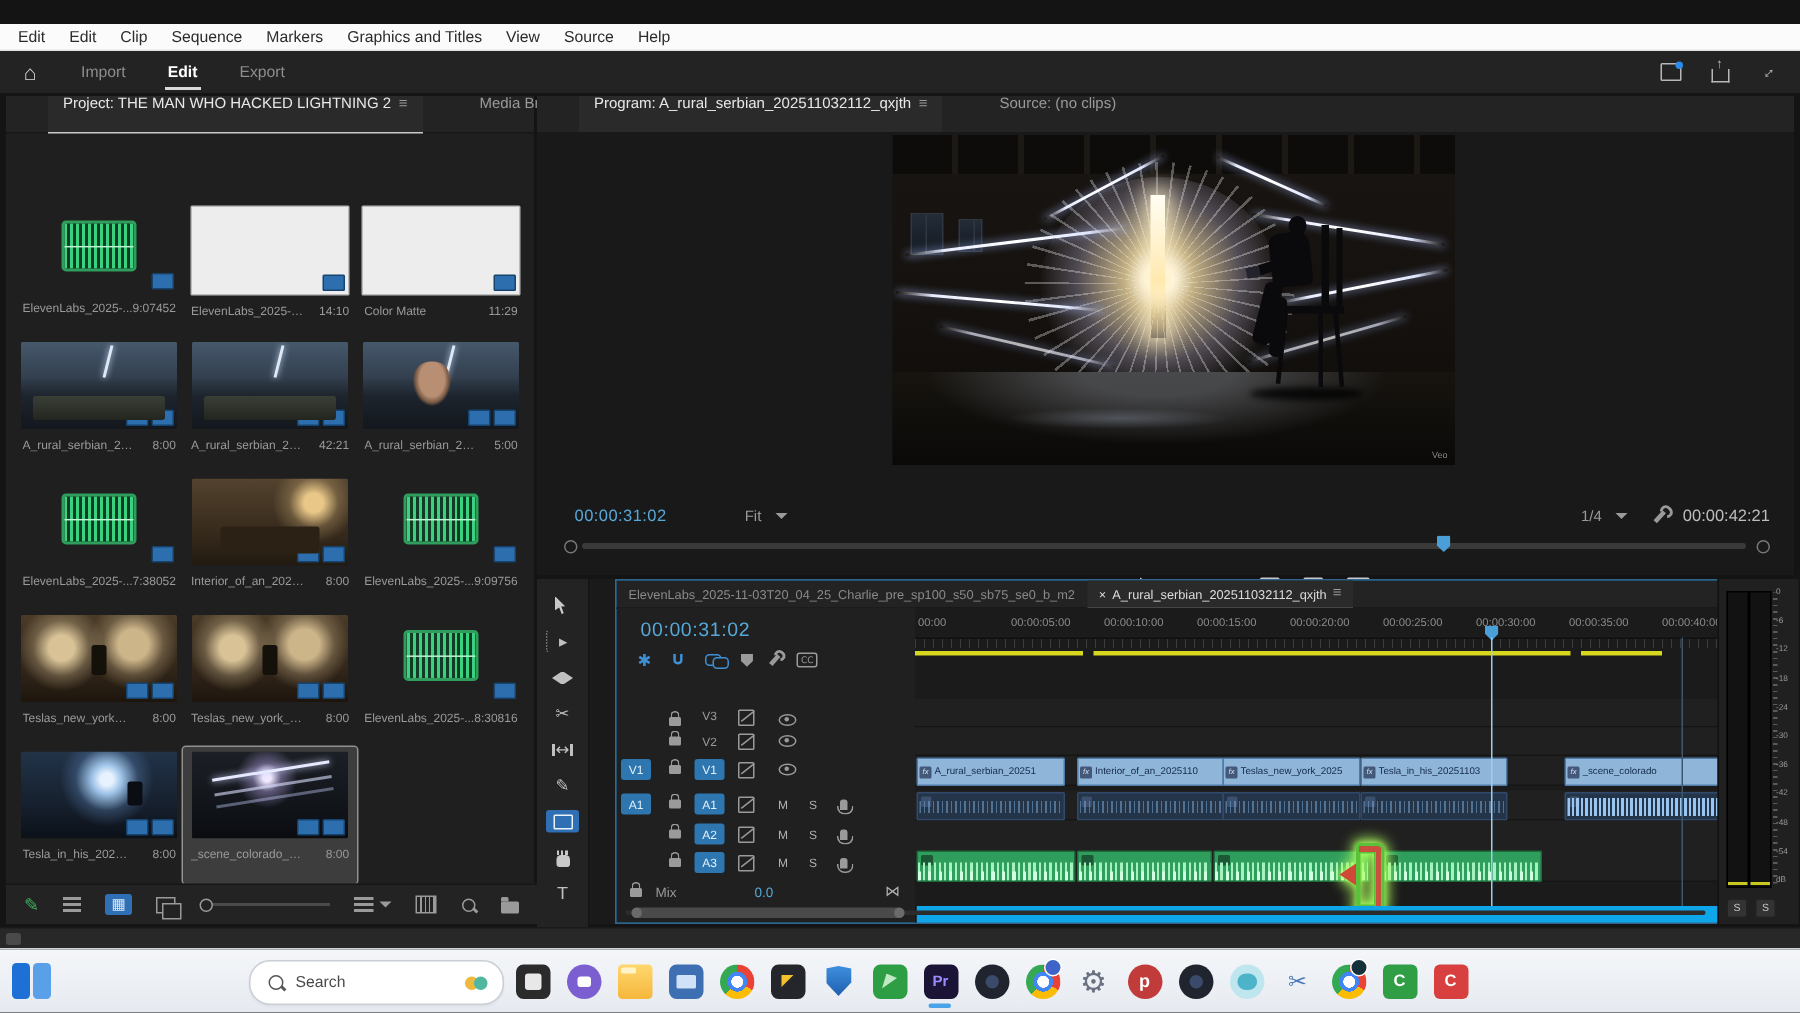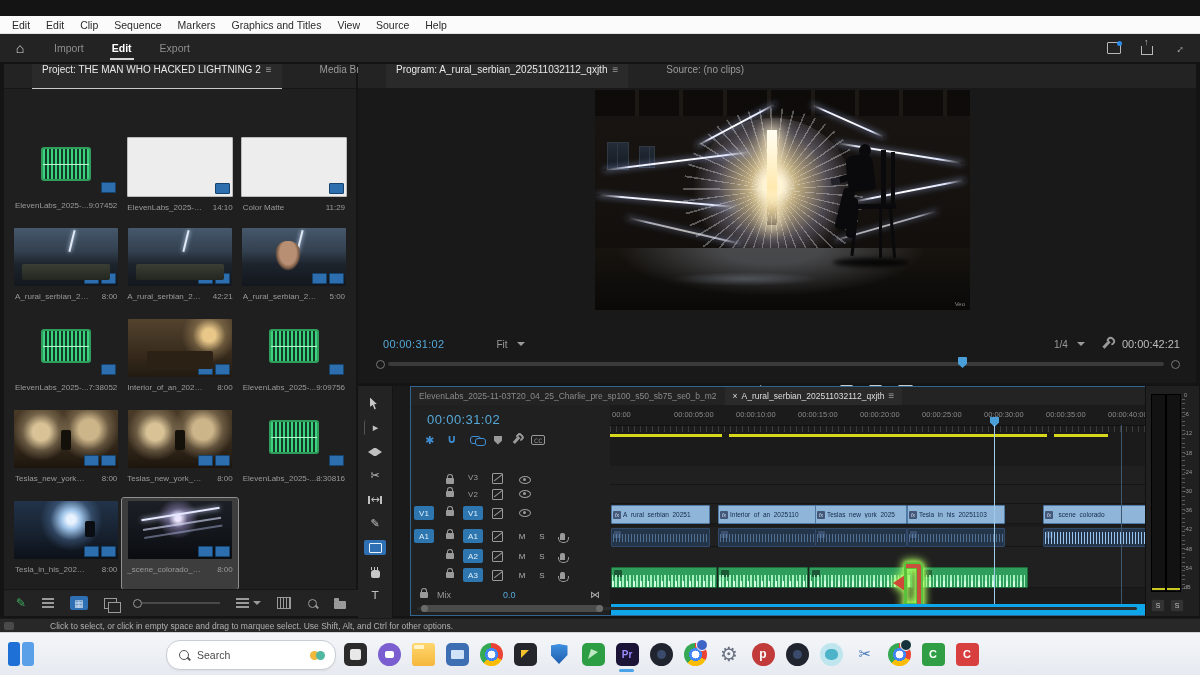--- a/index.html
+++ b/index.html
@@ -876,7 +876,6 @@
 
   <div class="statusbar">
     <span class="sb-icon"></span>
-    <span class="sb-text">Click to select, or click in empty space and drag to marquee select. Use Shift, Alt, and Ctrl for other options.</span>
   </div>
 
   <div class="taskbar">

